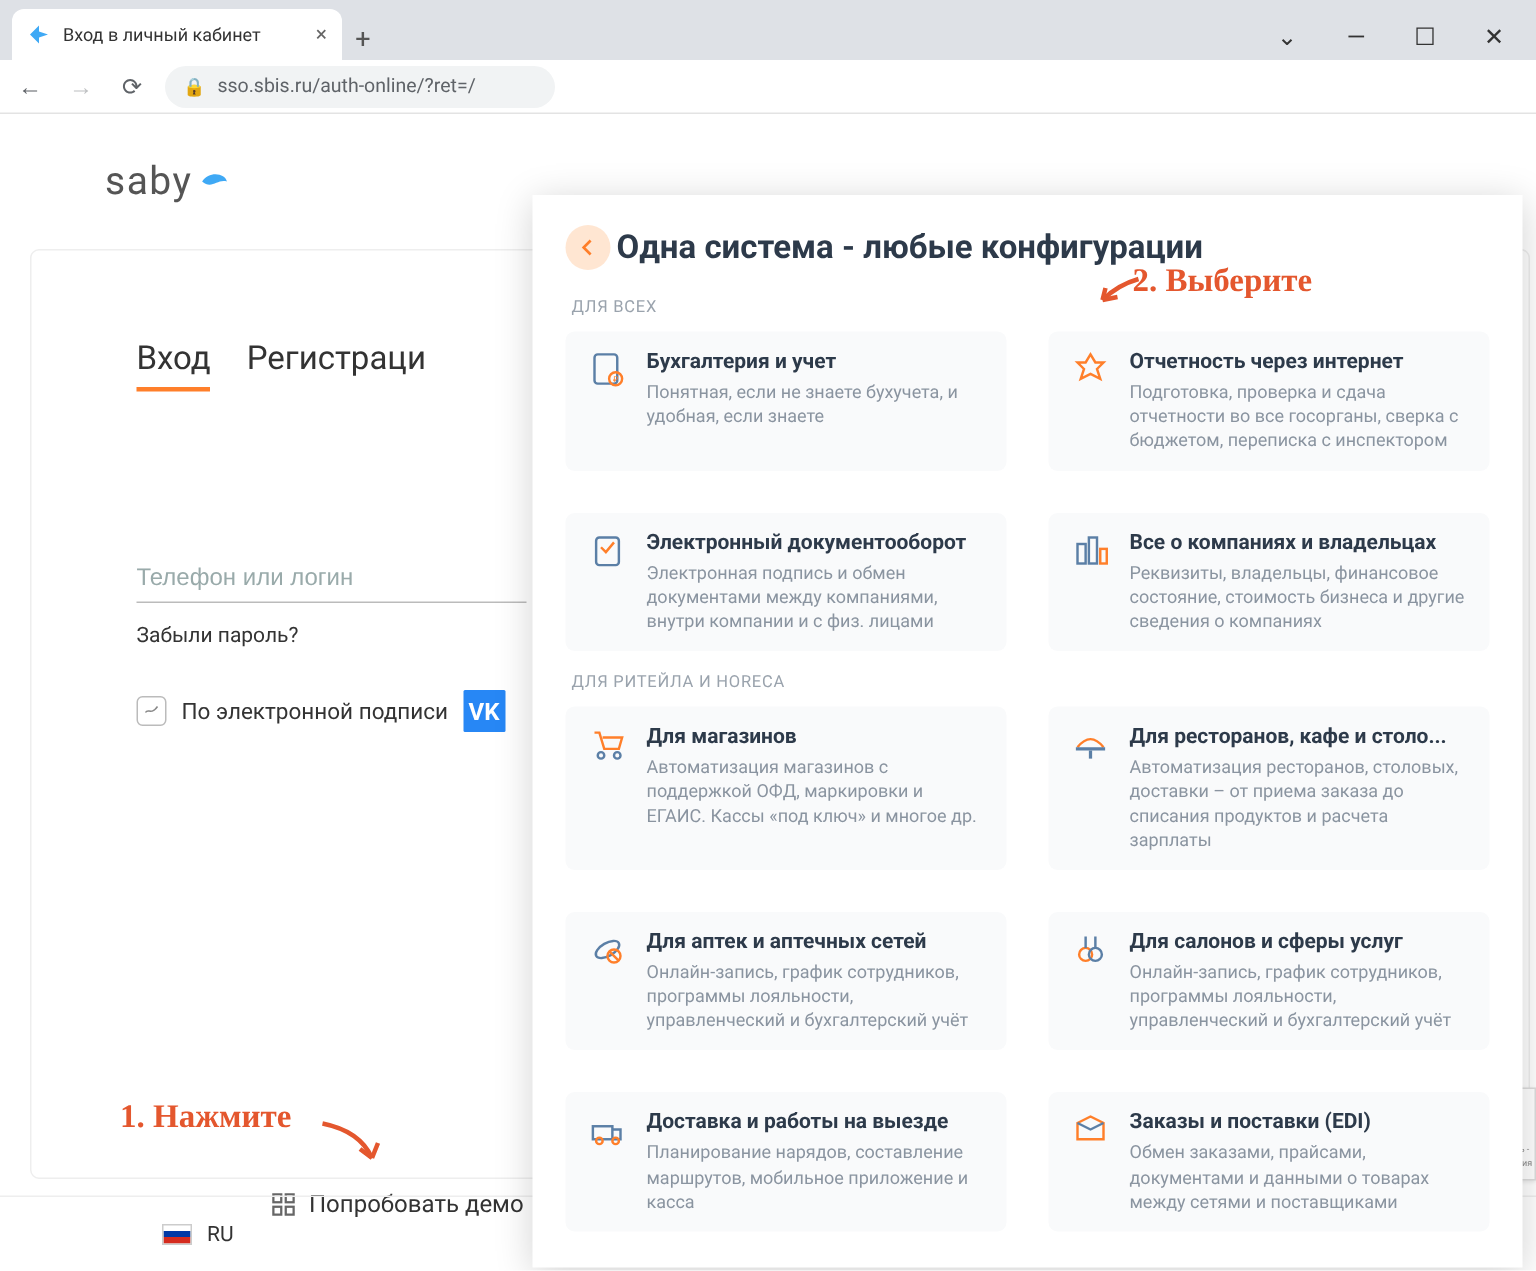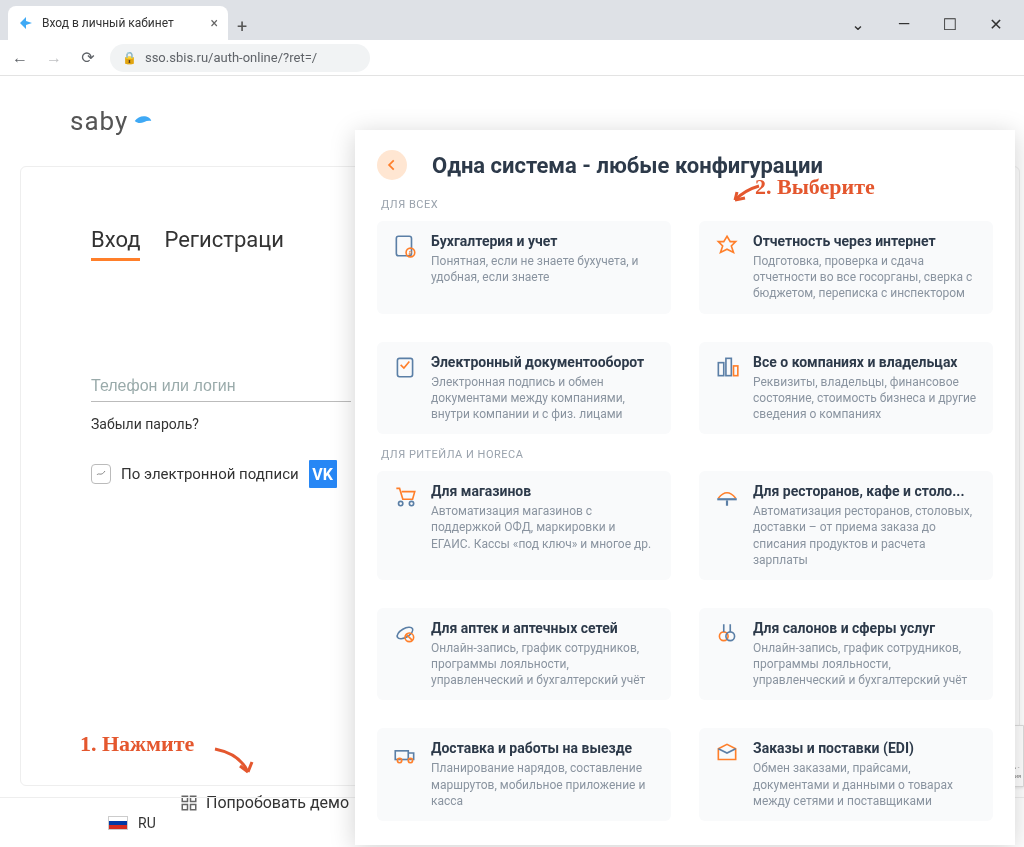--- a/index.html
+++ b/index.html
@@ -51,7 +51,7 @@
 
   
   .overlay { position: absolute; left: 355px; top: 54px; width: 660px; background: #fff; box-shadow: 0 4px 24px rgba(0,0,0,0.18); padding: 20px 22px 24px 22px; z-index: 10; }
-  .overlay-head { display: flex; align-items: center; gap: 25px; margin-bottom: 18px; }
+  .overlay-head { display: flex; align-items: center; gap: 4px; margin-bottom: 18px; }
   .back-circle { width: 30px; height: 30px; border-radius: 50%; background: #ffe6d2; color: #ff7f2a; display: flex; align-items: center; justify-content: center; font-size: 16px; cursor: pointer; }
   .overlay-title { font-size: 22px; font-weight: 700; color: #2d3a4a; }
   .section-label { font-size: 11px; color: #9aa3ad; letter-spacing: 0.5px; margin: 14px 0 10px 4px; text-transform: uppercase; }

